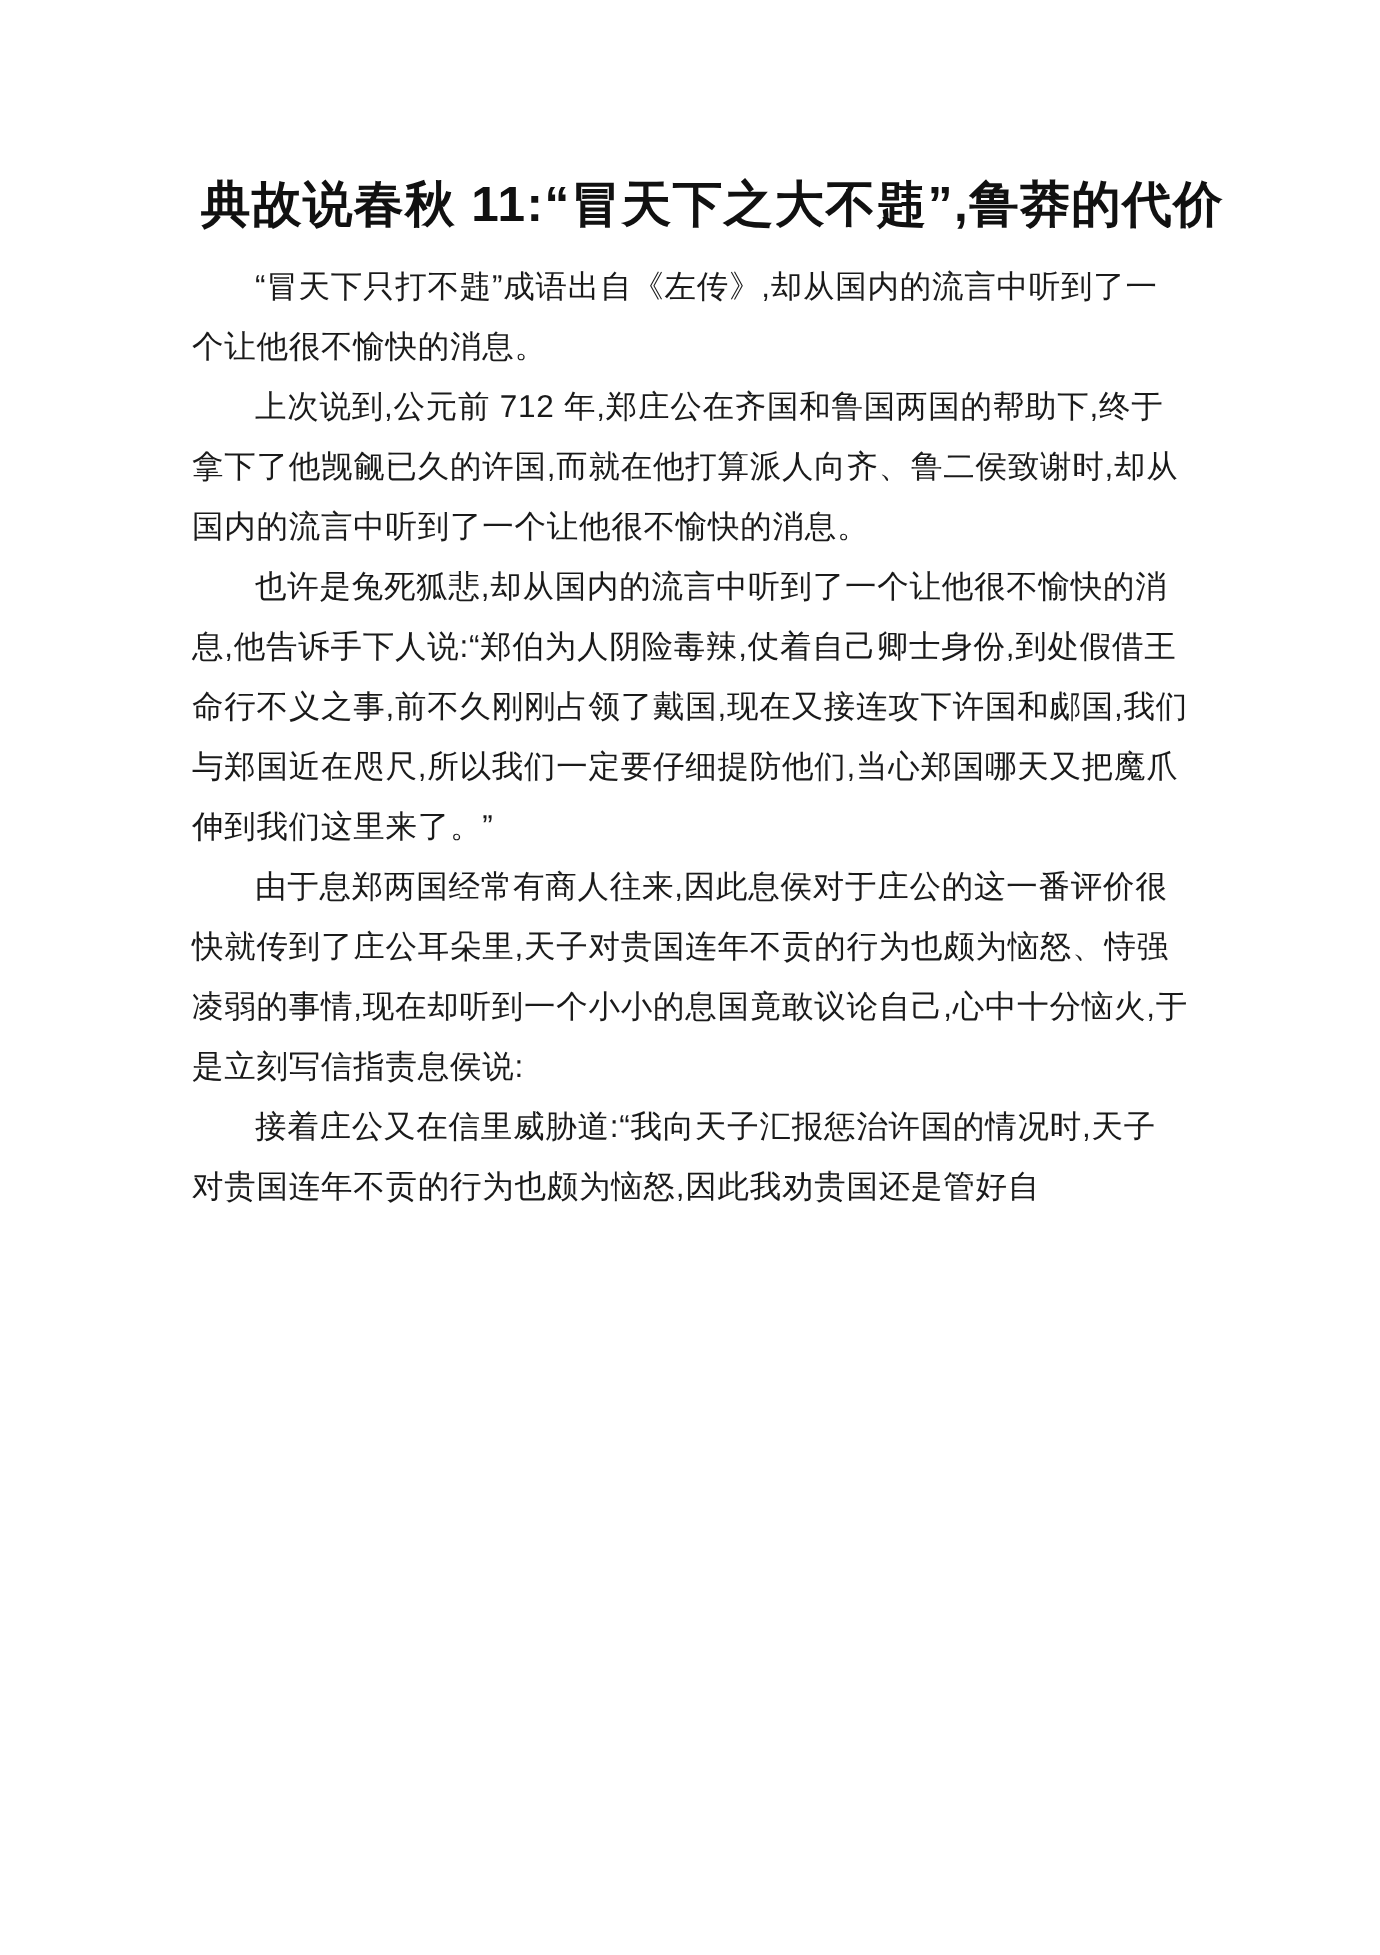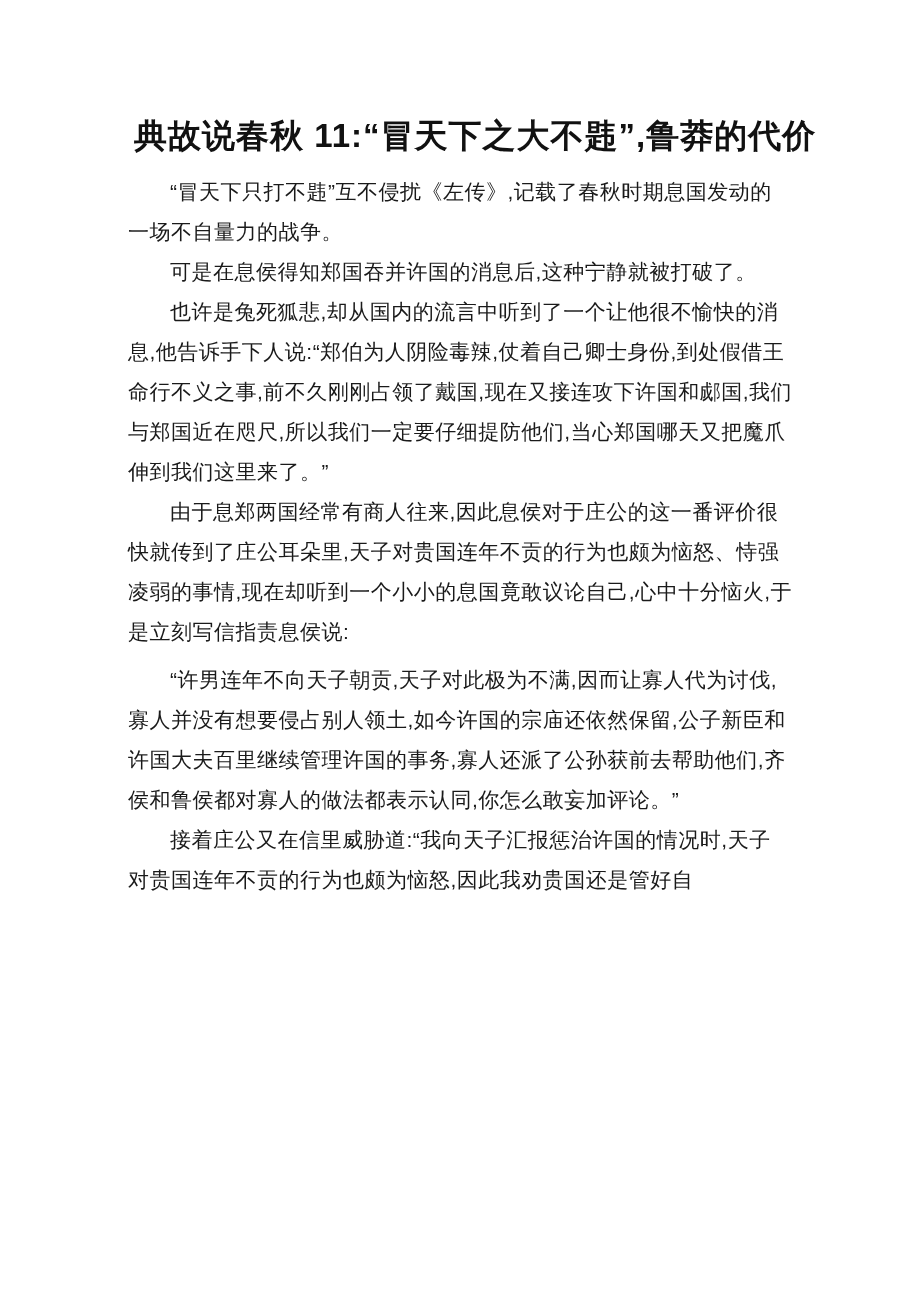--- a/index.html
+++ b/index.html
@@ -52,7 +52,7 @@
   <h1 class="doc-title">典故说春秋 11:“冒天下之大不韪”,鲁莽的代价</h1>
 
   <div class="doc-body">
-    <p>“冒天下只打不韪”互不侵扰《左传》,记载了春秋时期息国发动的一场不自量力的战争。</p>
+    <p>“冒天下只打不韪”成语出自《左传》,却从国内的流言中听到了一个让他很不愉快的消息。</p>
     <p>可是在息侯得知郑国吞并许国的消息后,这种宁静就被打破了。</p>
     <p>也许是兔死狐悲,却从国内的流言中听到了一个让他很不愉快的消息,他告诉手下人说:“郑伯为人阴险毒辣,仗着自己卿士身份,到处假借王命行不义之事,前不久刚刚占领了戴国,现在又接连攻下许国和郕国,我们与郑国近在咫尺,所以我们一定要仔细提防他们,当心郑国哪天又把魔爪伸到我们这里来了。”</p>
     <p>由于息郑两国经常有商人往来,因此息侯对于庄公的这一番评价很快就传到了庄公耳朵里,天子对贵国连年不贡的行为也颇为恼怒、恃强凌弱的事情,现在却听到一个小小的息国竟敢议论自己,心中十分恼火,于是立刻写信指责息侯说:</p>

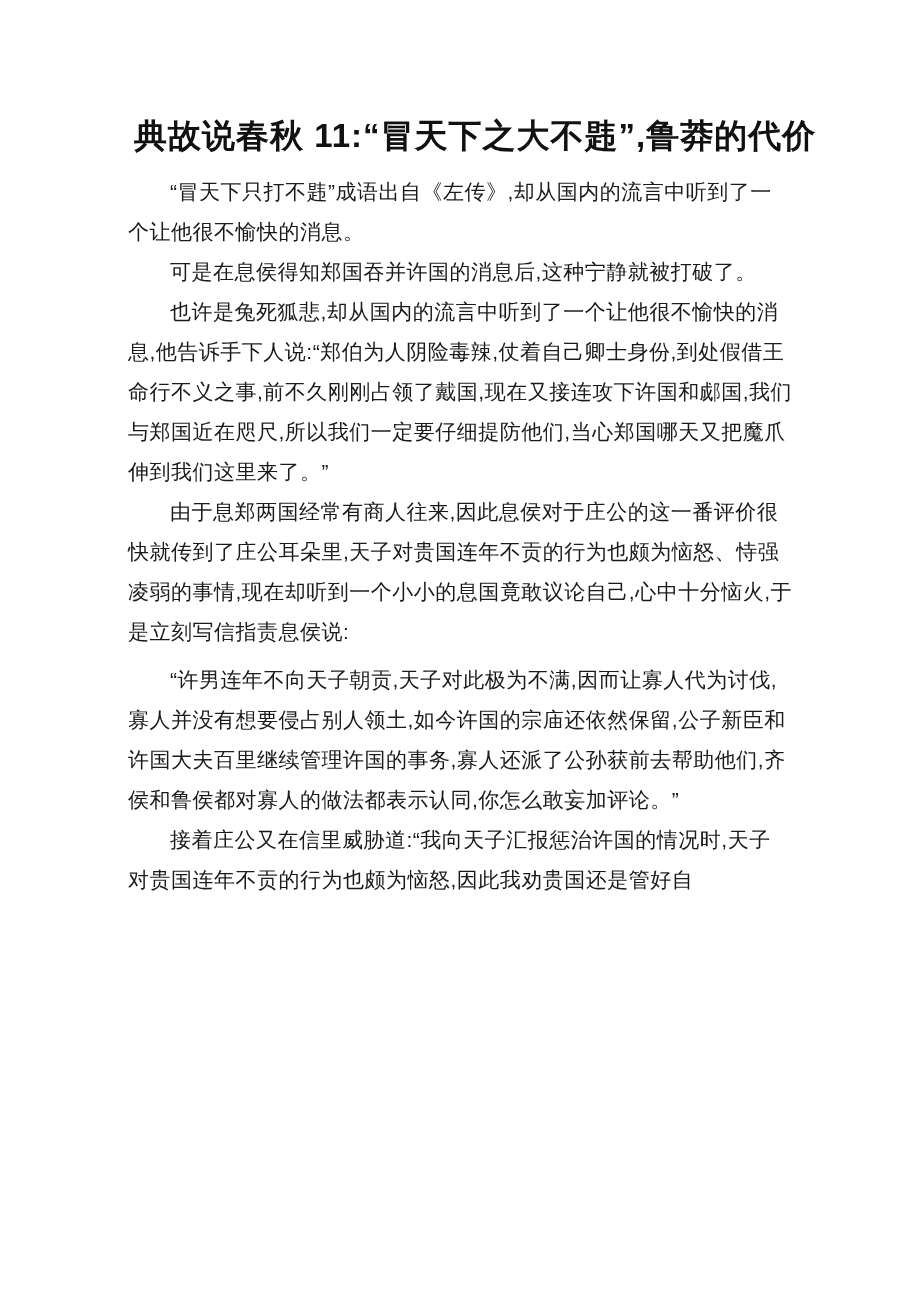--- a/index.html
+++ b/index.html
@@ -53,6 +53,7 @@
 
   <div class="doc-body">
     <p>“冒天下只打不韪”成语出自《左传》,却从国内的流言中听到了一个让他很不愉快的消息。</p>
+    <p>上次说到,公元前 712 年,郑庄公在齐国和鲁国两国的帮助下,终于拿下了他觊觎已久的许国,而就在他打算派人向齐、鲁二侯致谢时,却从国内的流言中听到了一个让他很不愉快的消息。</p>
     <p>可是在息侯得知郑国吞并许国的消息后,这种宁静就被打破了。</p>
     <p>也许是兔死狐悲,却从国内的流言中听到了一个让他很不愉快的消息,他告诉手下人说:“郑伯为人阴险毒辣,仗着自己卿士身份,到处假借王命行不义之事,前不久刚刚占领了戴国,现在又接连攻下许国和郕国,我们与郑国近在咫尺,所以我们一定要仔细提防他们,当心郑国哪天又把魔爪伸到我们这里来了。”</p>
     <p>由于息郑两国经常有商人往来,因此息侯对于庄公的这一番评价很快就传到了庄公耳朵里,天子对贵国连年不贡的行为也颇为恼怒、恃强凌弱的事情,现在却听到一个小小的息国竟敢议论自己,心中十分恼火,于是立刻写信指责息侯说:</p>

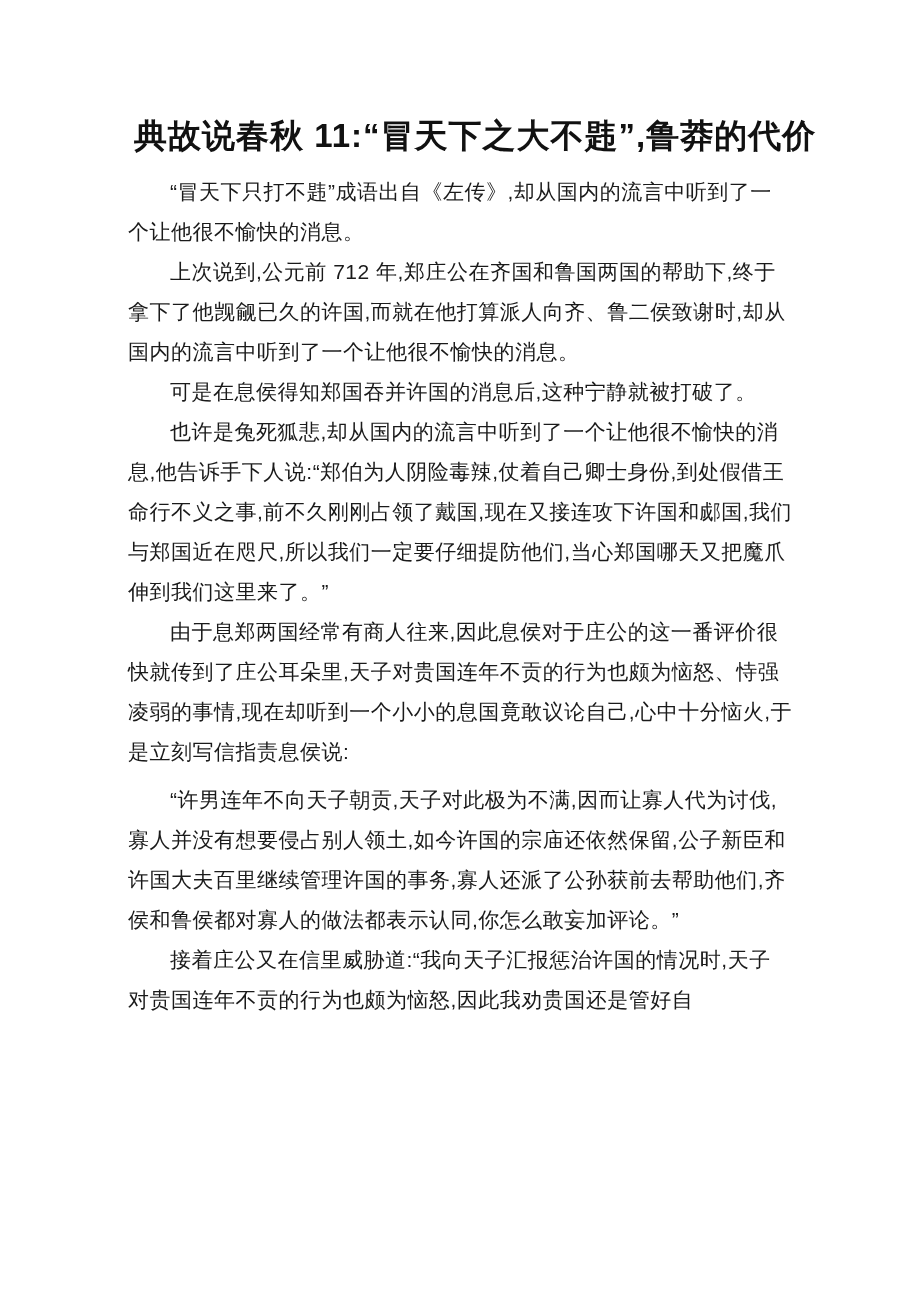--- a/index.html
+++ b/index.html
@@ -54,7 +54,6 @@
   <div class="doc-body">
     <p>“冒天下只打不韪”成语出自《左传》,却从国内的流言中听到了一个让他很不愉快的消息。</p>
     <p>上次说到,公元前 712 年,郑庄公在齐国和鲁国两国的帮助下,终于拿下了他觊觎已久的许国,而就在他打算派人向齐、鲁二侯致谢时,却从国内的流言中听到了一个让他很不愉快的消息。</p>
-    <p>可是在息侯得知郑国吞并许国的消息后,这种宁静就被打破了。</p>
     <p>也许是兔死狐悲,却从国内的流言中听到了一个让他很不愉快的消息,他告诉手下人说:“郑伯为人阴险毒辣,仗着自己卿士身份,到处假借王命行不义之事,前不久刚刚占领了戴国,现在又接连攻下许国和郕国,我们与郑国近在咫尺,所以我们一定要仔细提防他们,当心郑国哪天又把魔爪伸到我们这里来了。”</p>
     <p>由于息郑两国经常有商人往来,因此息侯对于庄公的这一番评价很快就传到了庄公耳朵里,天子对贵国连年不贡的行为也颇为恼怒、恃强凌弱的事情,现在却听到一个小小的息国竟敢议论自己,心中十分恼火,于是立刻写信指责息侯说:</p>
     <p class="quote-extra">“许男连年不向天子朝贡,天子对此极为不满,因而让寡人代为讨伐,寡人并没有想要侵占别人领土,如今许国的宗庙还依然保留,公子新臣和许国大夫百里继续管理许国的事务,寡人还派了公孙获前去帮助他们,齐侯和鲁侯都对寡人的做法都表示认同,你怎么敢妄加评论。”</p>

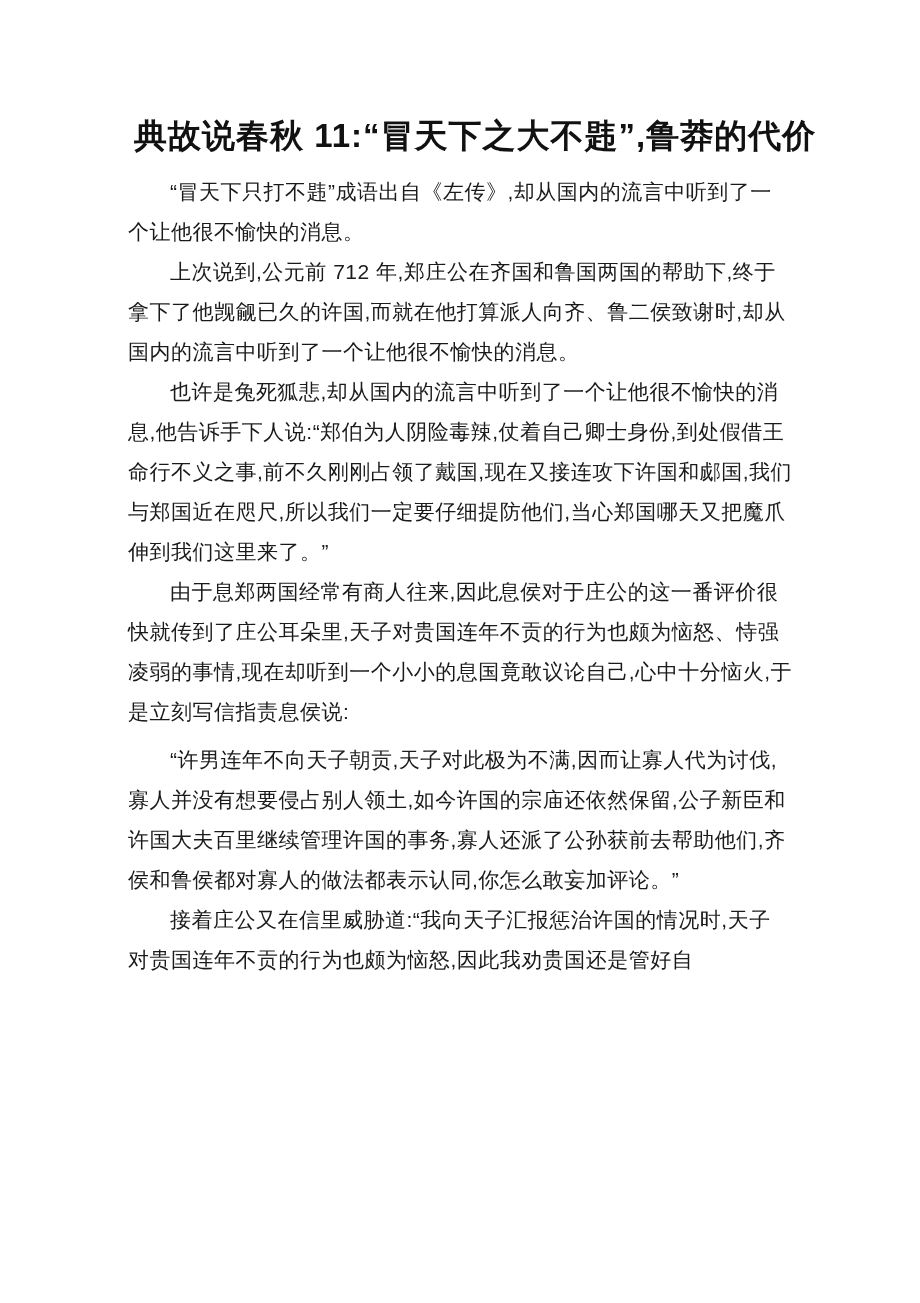--- a/index.html
+++ b/index.html
@@ -56,7 +56,6 @@
     <p>上次说到,公元前 712 年,郑庄公在齐国和鲁国两国的帮助下,终于拿下了他觊觎已久的许国,而就在他打算派人向齐、鲁二侯致谢时,却从国内的流言中听到了一个让他很不愉快的消息。</p>
     <p>也许是兔死狐悲,却从国内的流言中听到了一个让他很不愉快的消息,他告诉手下人说:“郑伯为人阴险毒辣,仗着自己卿士身份,到处假借王命行不义之事,前不久刚刚占领了戴国,现在又接连攻下许国和郕国,我们与郑国近在咫尺,所以我们一定要仔细提防他们,当心郑国哪天又把魔爪伸到我们这里来了。”</p>
     <p>由于息郑两国经常有商人往来,因此息侯对于庄公的这一番评价很快就传到了庄公耳朵里,天子对贵国连年不贡的行为也颇为恼怒、恃强凌弱的事情,现在却听到一个小小的息国竟敢议论自己,心中十分恼火,于是立刻写信指责息侯说:</p>
-    <p class="quote-extra">“许男连年不向天子朝贡,天子对此极为不满,因而让寡人代为讨伐,寡人并没有想要侵占别人领土,如今许国的宗庙还依然保留,公子新臣和许国大夫百里继续管理许国的事务,寡人还派了公孙获前去帮助他们,齐侯和鲁侯都对寡人的做法都表示认同,你怎么敢妄加评论。”</p>
     <p>接着庄公又在信里威胁道:“我向天子汇报惩治许国的情况时,天子对贵国连年不贡的行为也颇为恼怒,因此我劝贵国还是管好自</p>
   </div>
 </div>

